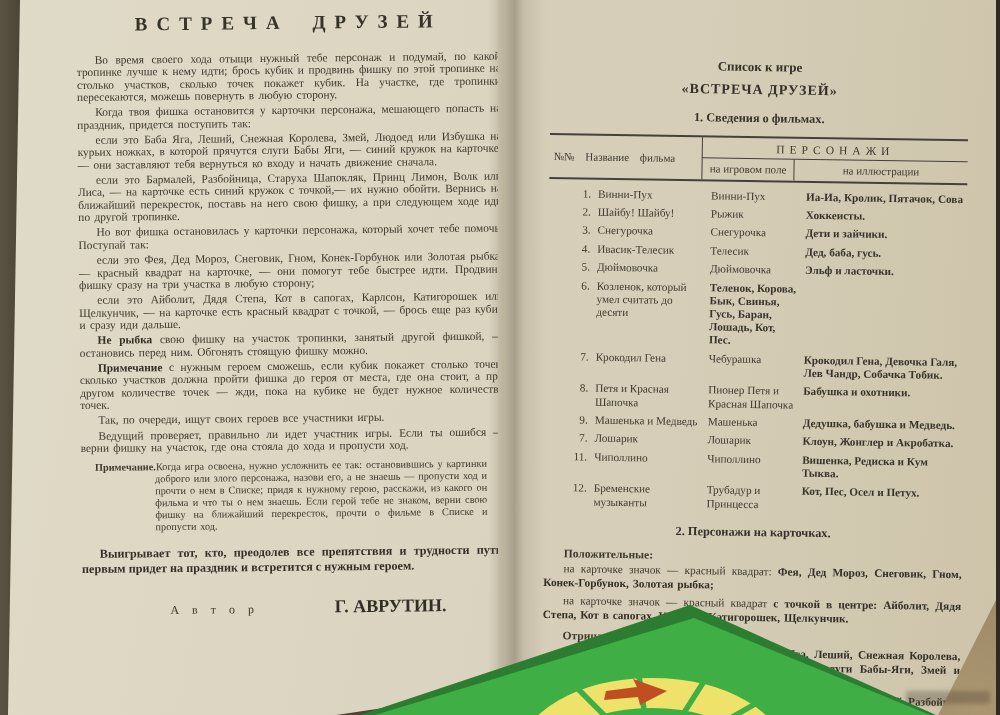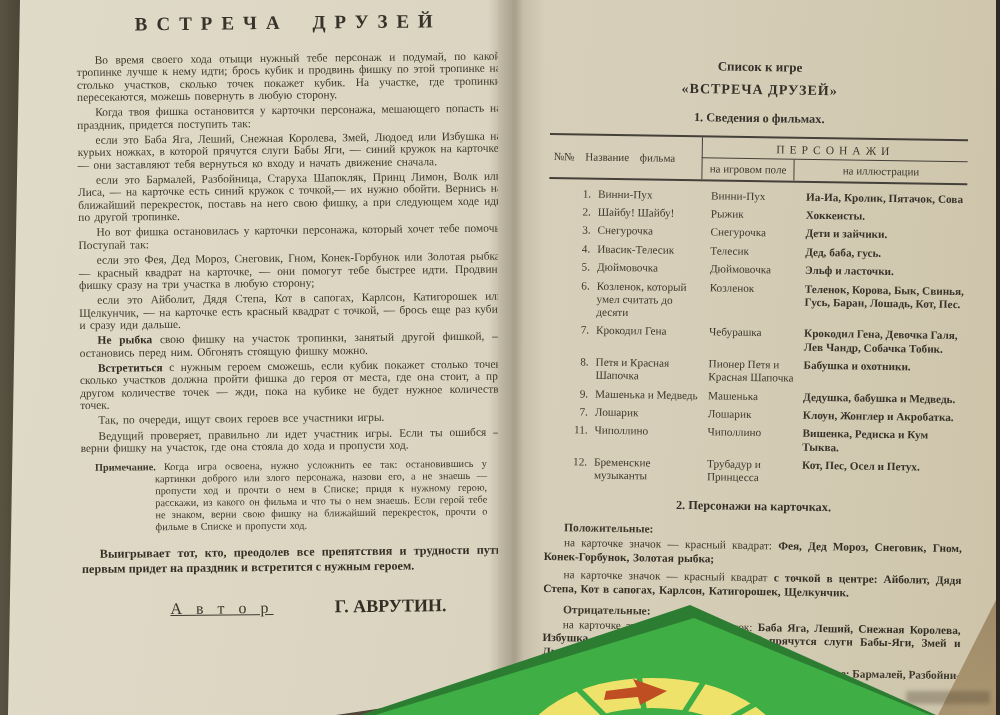--- a/index.html
+++ b/index.html
@@ -169,7 +169,6 @@
               <div class="trow">
                 <div class="tc num">6.</div>
                 <div class="tc film">Козленок, который умел считать до десяти</div>
-                <div class="tc field">Козленок</div>
                 <div class="tc illus">Теленок, Корова, Бык, Свинья, Гусь, Баран, Лошадь, Кот, Пес.</div>
               </div>
               <div class="trow">

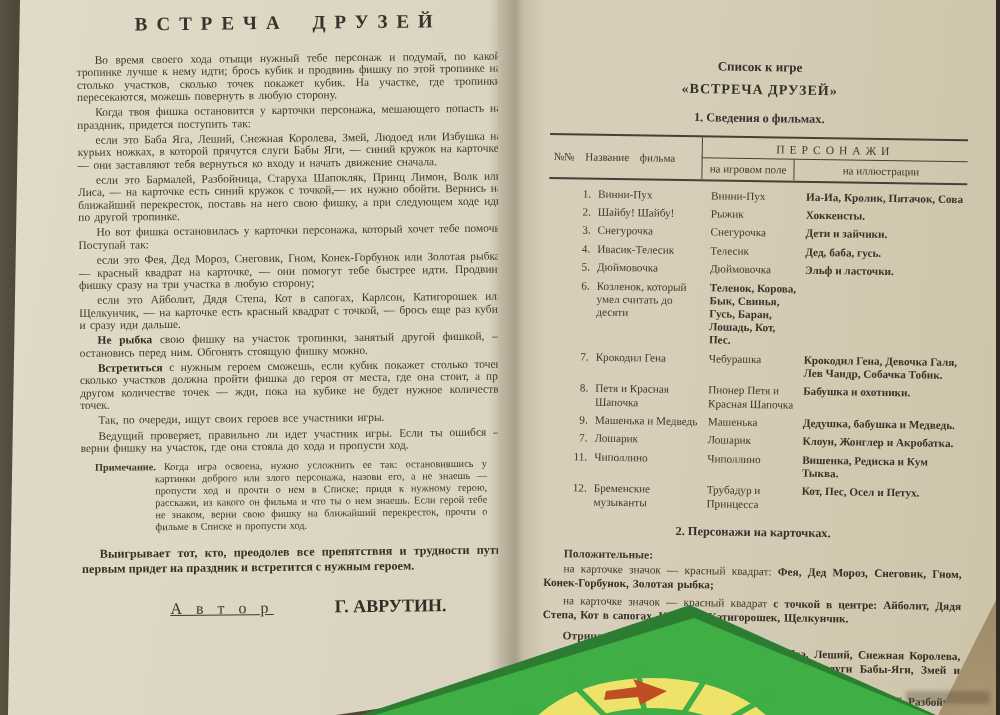--- a/index.html
+++ b/index.html
@@ -109,7 +109,7 @@
           <p>если это Фея, Дед Мороз, Снеговик, Гном, Конек-Горбунок или Золотая рыбка, — красный квадрат на карточке, — они помогут тебе быстрее идти. Продвинь фишку сразу на три участка в любую сторону;</p>
           <p>если это Айболит, Дядя Степа, Кот в сапогах, Карлсон, Катигорошек или Щелкунчик, — на карточке есть красный квадрат с точкой, — брось еще раз кубик и сразу иди дальше.</p>
           <p><b>Не рыбка</b> свою фишку на участок тропинки, занятый другой фишкой, — остановись перед ним. Обгонять стоящую фишку можно.</p>
-          <p><b>Встретиться</b> с нужным героем сможешь, если кубик покажет столько точек, сколько участков должна пройти фишка до героя от места, где она стоит, а при другом количестве точек — жди, пока на кубике не будет нужное количество точек.</p>
+          <p><b>Примечание</b> с нужным героем сможешь, если кубик покажет столько точек, сколько участков должна пройти фишка до героя от места, где она стоит, а при другом количестве точек — жди, пока на кубике не будет нужное количество точек.</p>
           <p>Так, по очереди, ищут своих героев все участники игры.</p>
           <p>Ведущий проверяет, правильно ли идет участник игры. Если ты ошибся — верни фишку на участок, где она стояла до хода и пропусти ход.</p>
         </div>

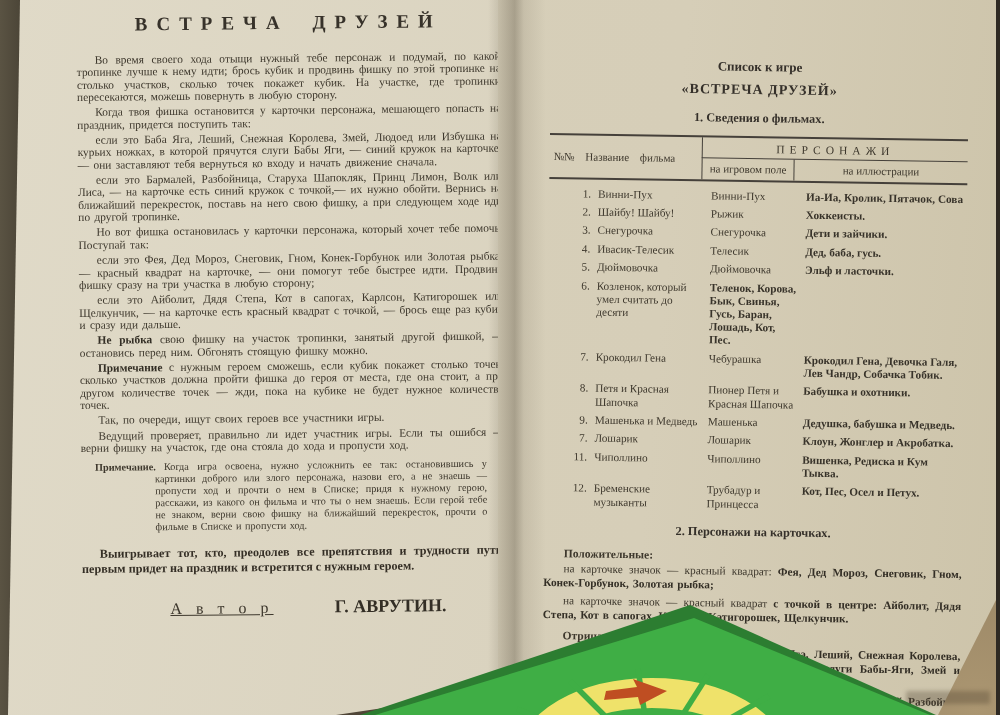--- a/index.html
+++ b/index.html
@@ -43,7 +43,7 @@
     margin:8px 0 0 14px;width:392px;padding-left:60px;box-sizing:border-box;
     font-size:10.3px;line-height:12px;text-align:justify;word-spacing:1px;
   }
-  .note .note-label{font-weight:bold;margin-left:-60px;padding-right:8px;}
+  .note .note-label{font-weight:bold;margin-left:-60px;}
   .closing{
     margin:13px 0 0 0;font-size:12.2px;line-height:15px;font-weight:bold;
     text-align:justify;text-indent:18px;color:#352f26;

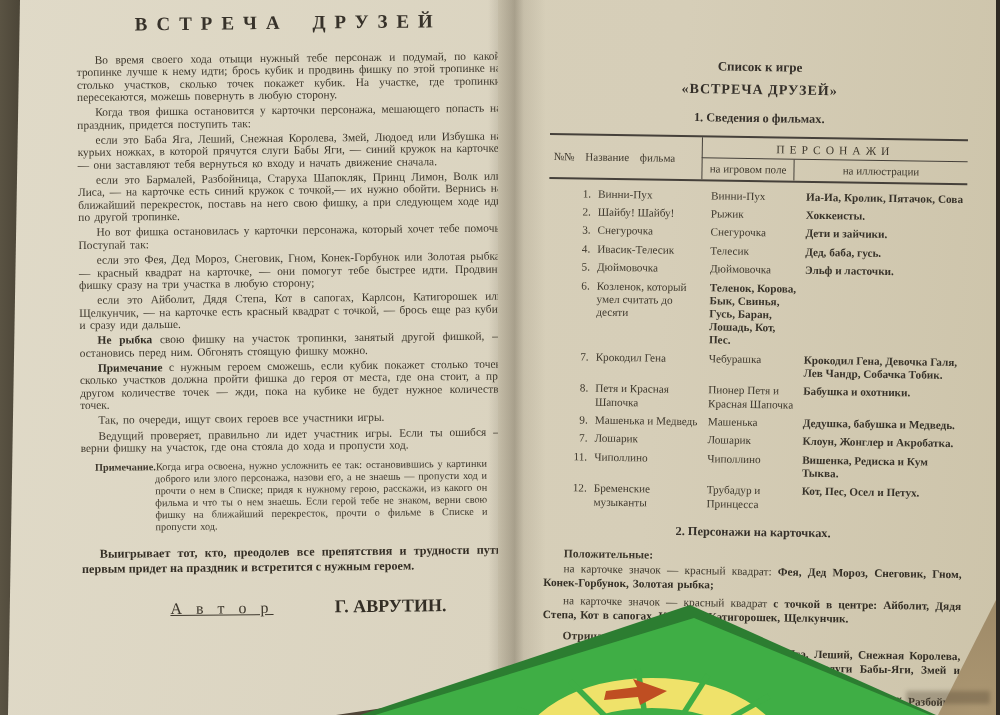--- a/index.html
+++ b/index.html
@@ -49,7 +49,7 @@
     text-align:justify;text-indent:18px;color:#352f26;
   }
   .author-row{display:flex;justify-content:space-between;margin:22px 60px 0 88px;align-items:baseline;}
-  .author-label{font-size:16px;letter-spacing:5px;text-decoration:underline;}
+  .author-label{font-size:12px;letter-spacing:5px;}
   .author-name{font-size:18px;font-weight:bold;color:#332e25;}
   
   .rcontent{

